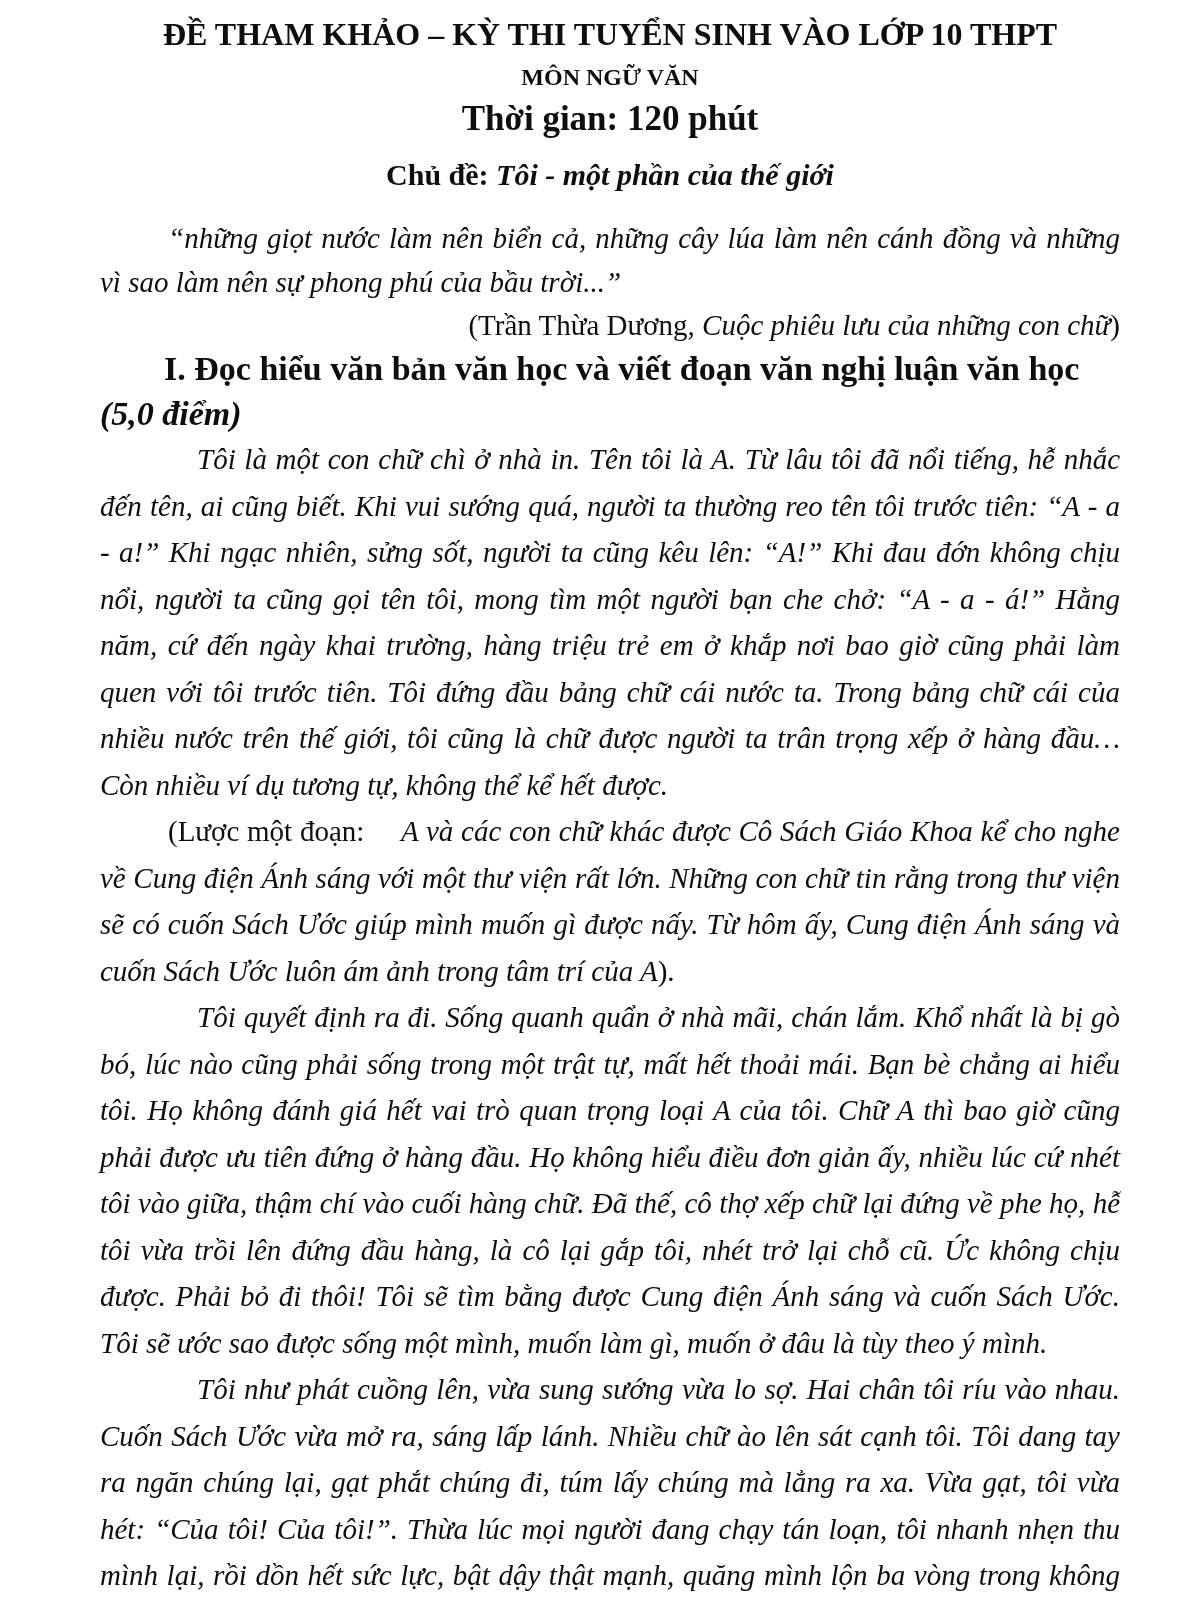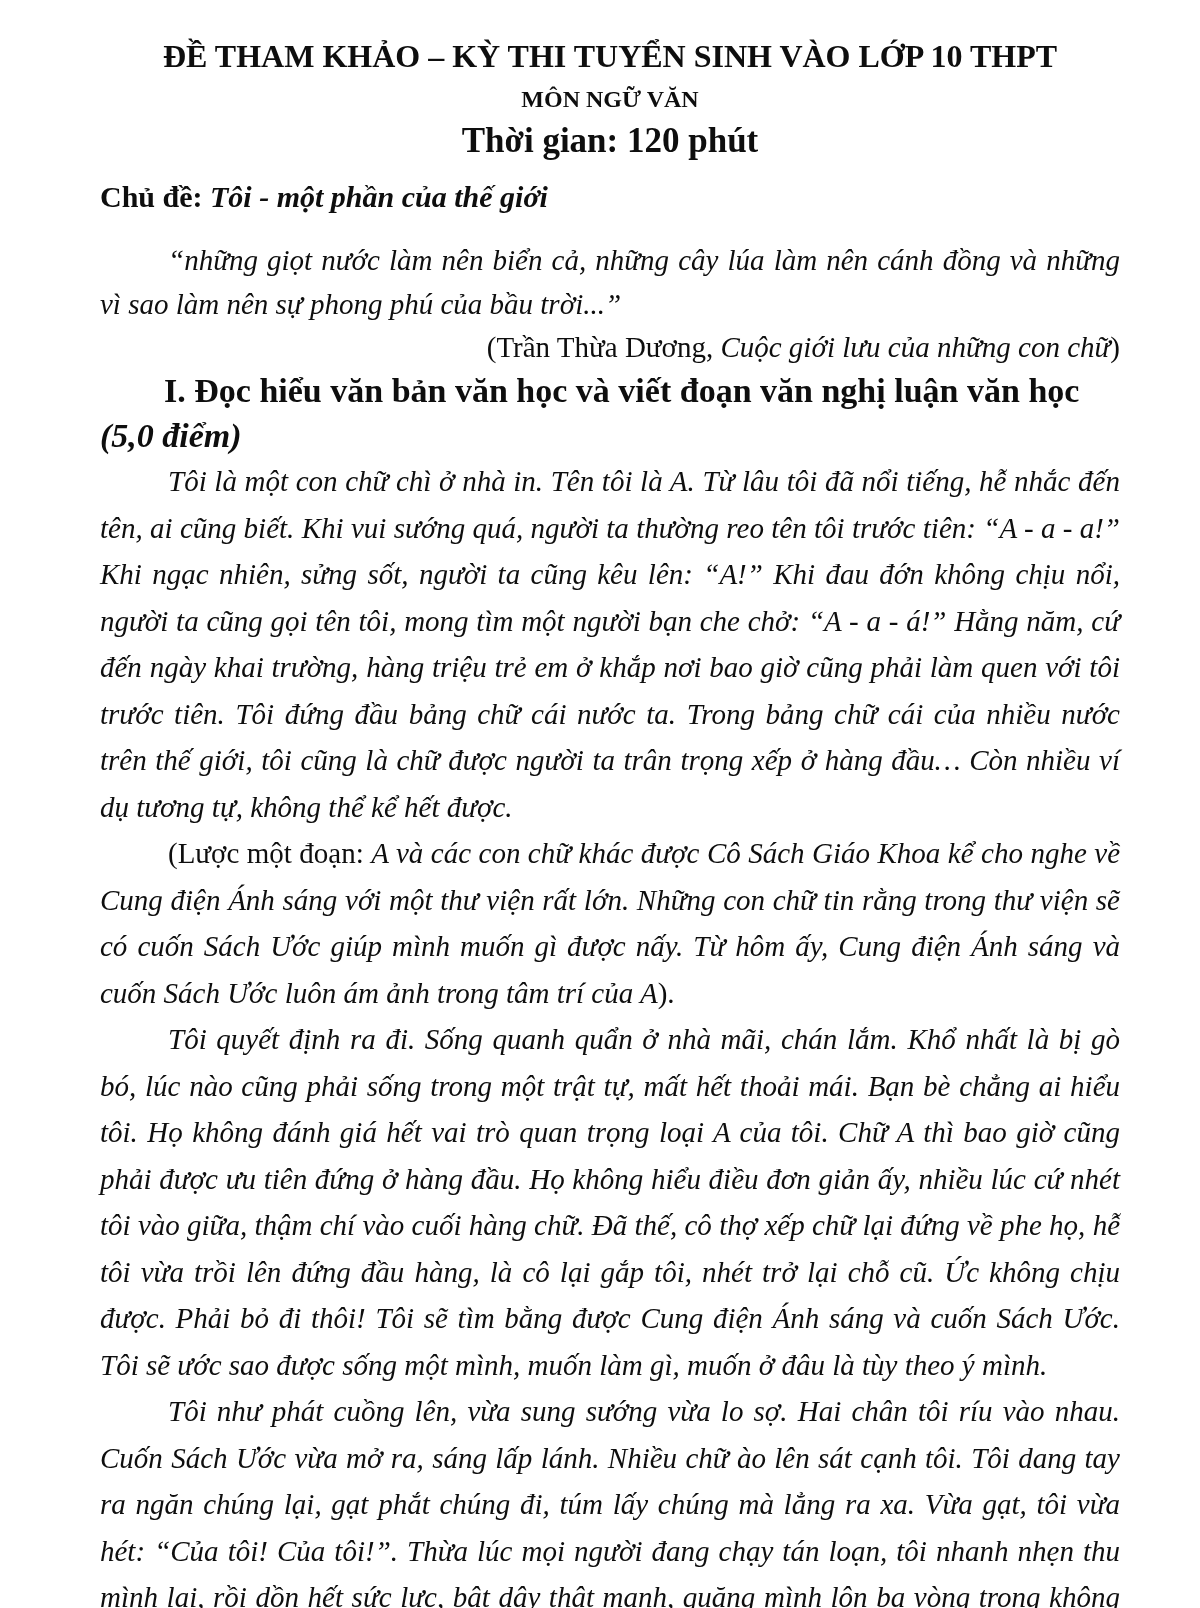--- a/index.html
+++ b/index.html
@@ -14,7 +14,7 @@
   .page {
     width: 1200px;
     height: 1608px;
-    padding: 34px 80px 30px 100px;
+    padding: 12px 80px 30px 100px;
     background: #ffffff;
   }
   

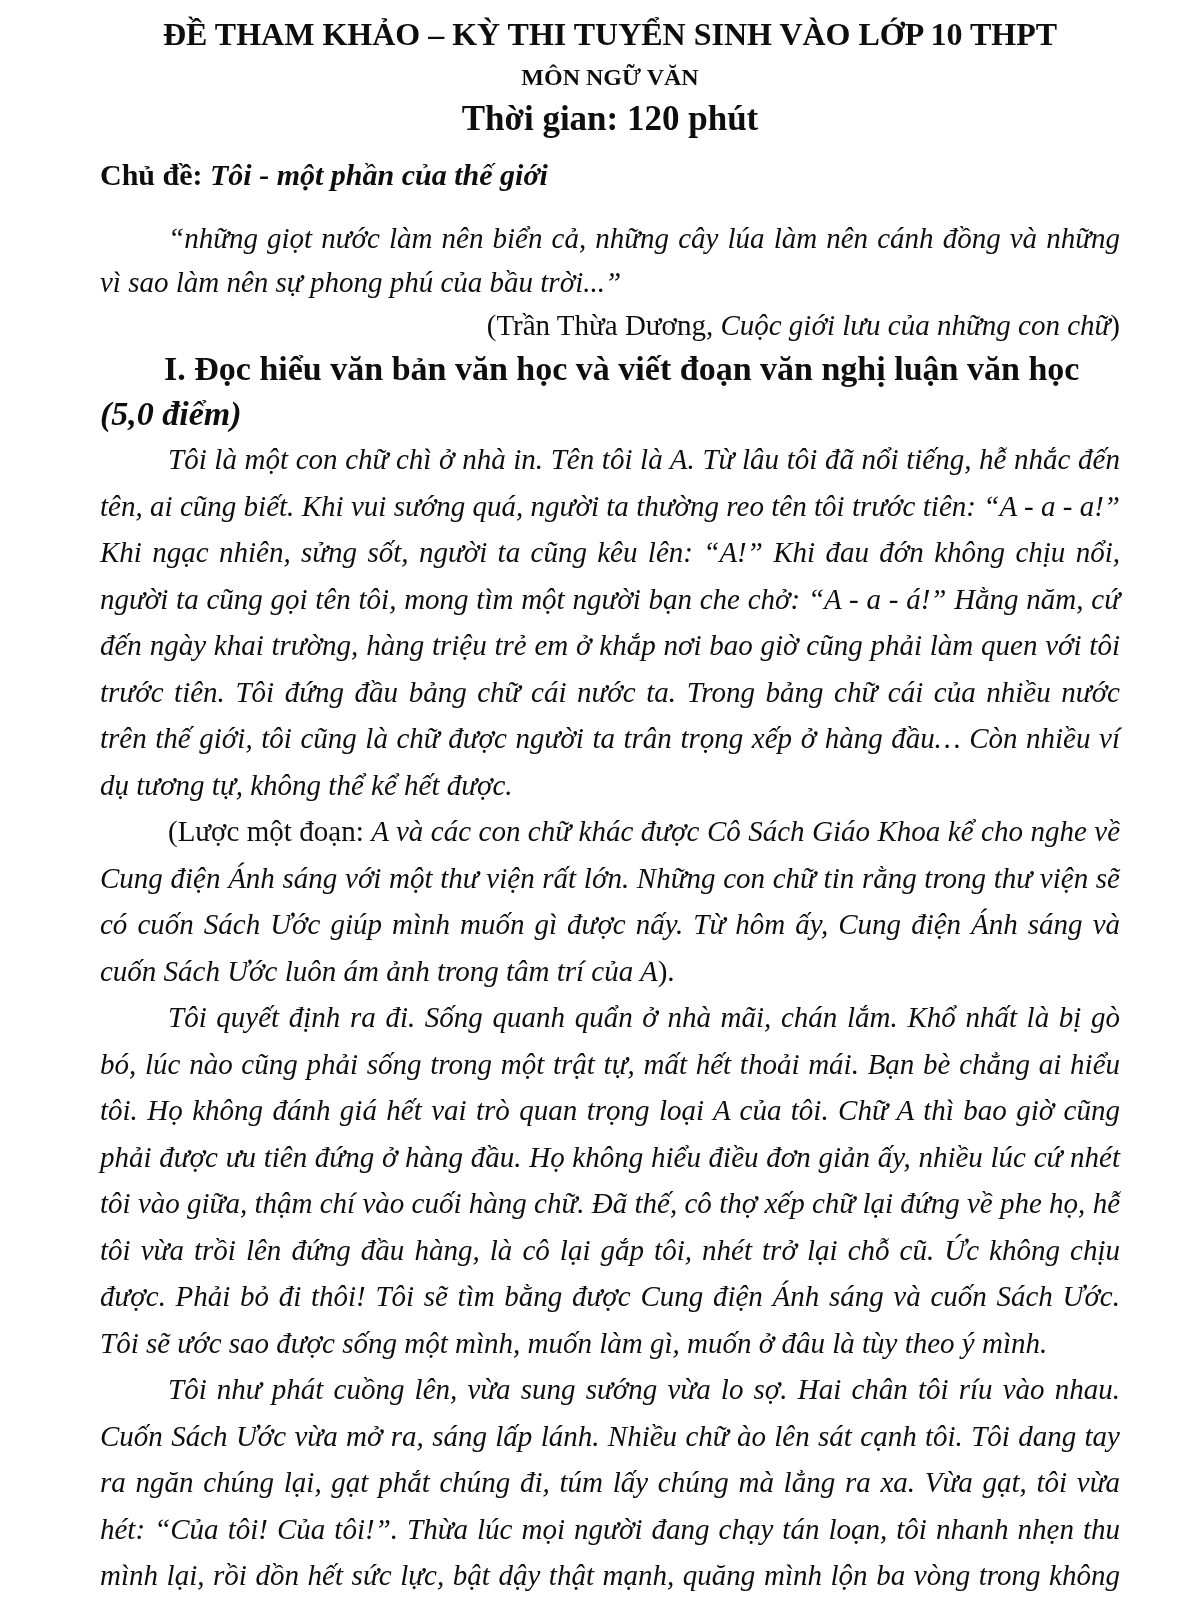--- a/index.html
+++ b/index.html
@@ -24,6 +24,7 @@
   .hdr-line3 { font-size: 35px; line-height: 42px; }
   
   .theme {
+    text-align: center;
     font-weight: bold;
     font-size: 30px;
     line-height: 42px;

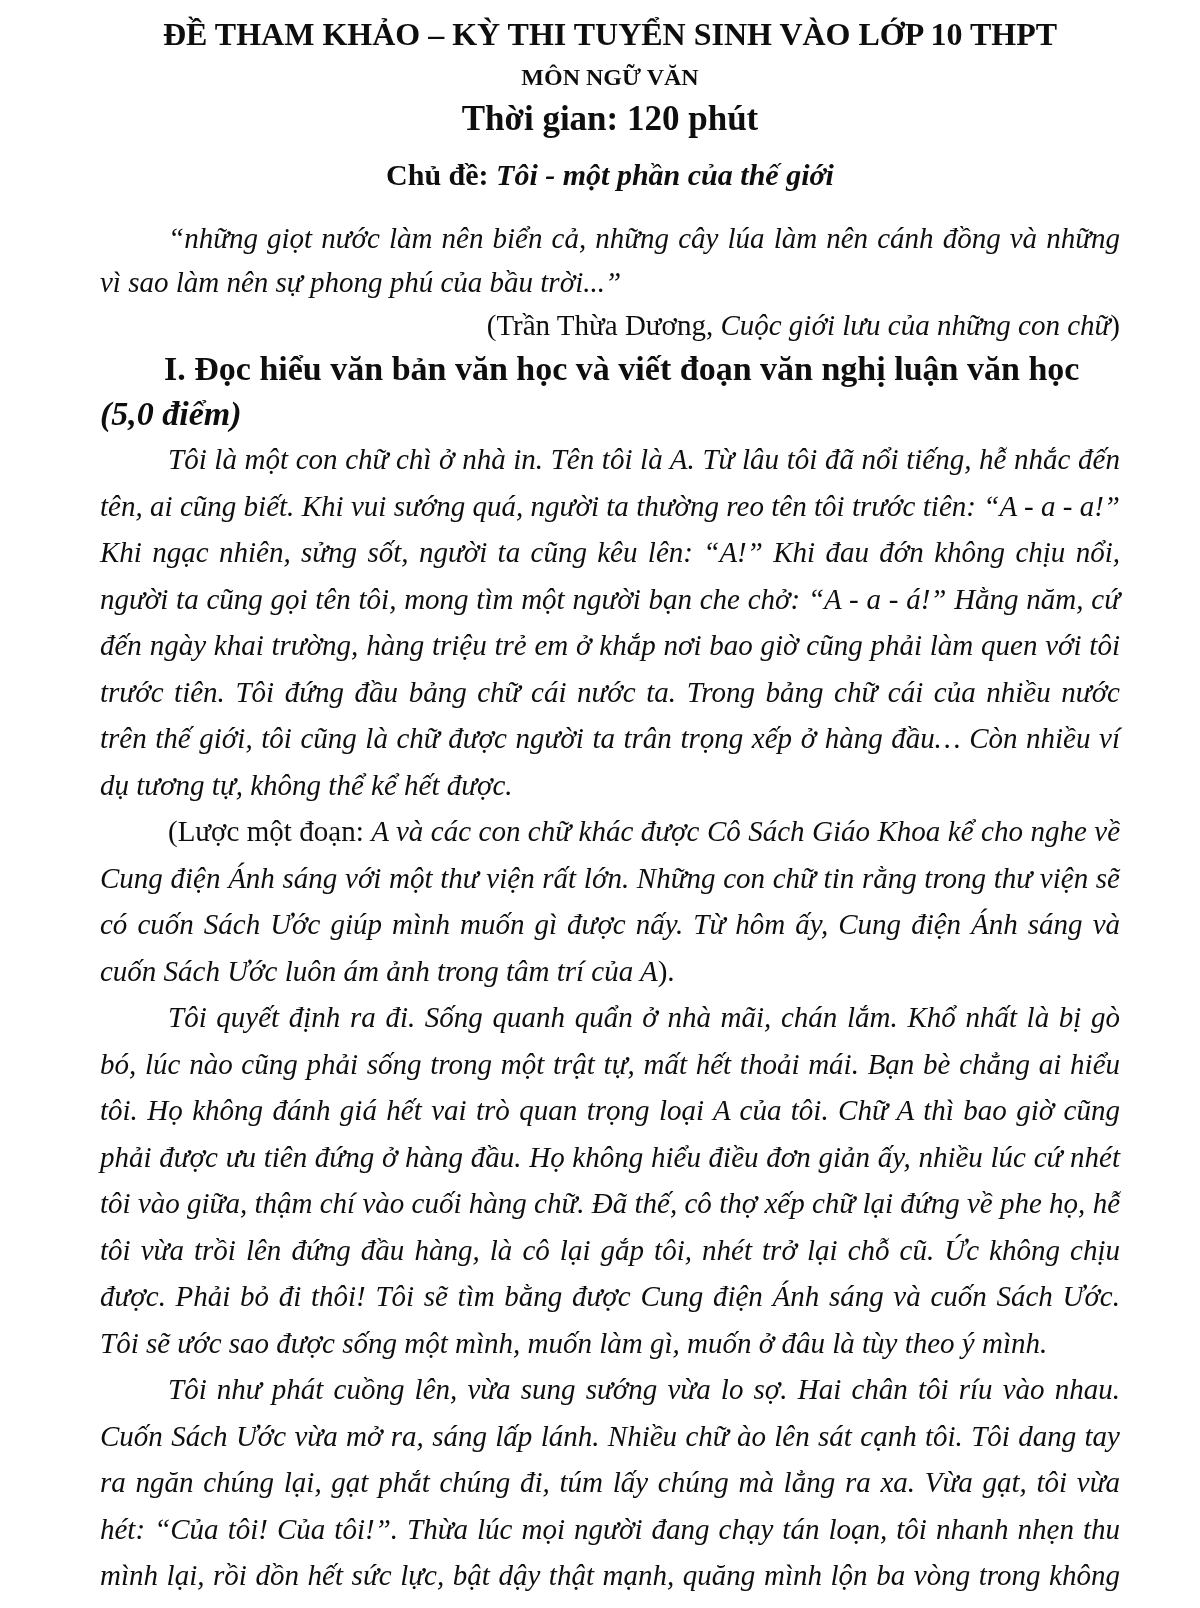--- a/index.html
+++ b/index.html
@@ -79,7 +79,7 @@
 
   <p class="quote">“những giọt nước làm nên biển cả, những cây lúa làm nên cánh đồng và những vì sao làm nên sự phong phú của bầu trời...”</p>
 
-  <p class="attribution"><span>(Trần Thừa Dương, </span><span class="work">Cuộc giới lưu của những con chữ</span><span>)</span></p>
+  <p class="attribution"><span>(Trần Thừa Dương, </span><span class="work">Cuộc phiêu lưu của những con chữ</span><span>)</span></p>
 
   <p class="section-heading"><span>I. Đọc hiểu văn bản văn học và viết đoạn văn nghị luận văn học </span><span class="points">(5,0 điểm)</span></p>
 

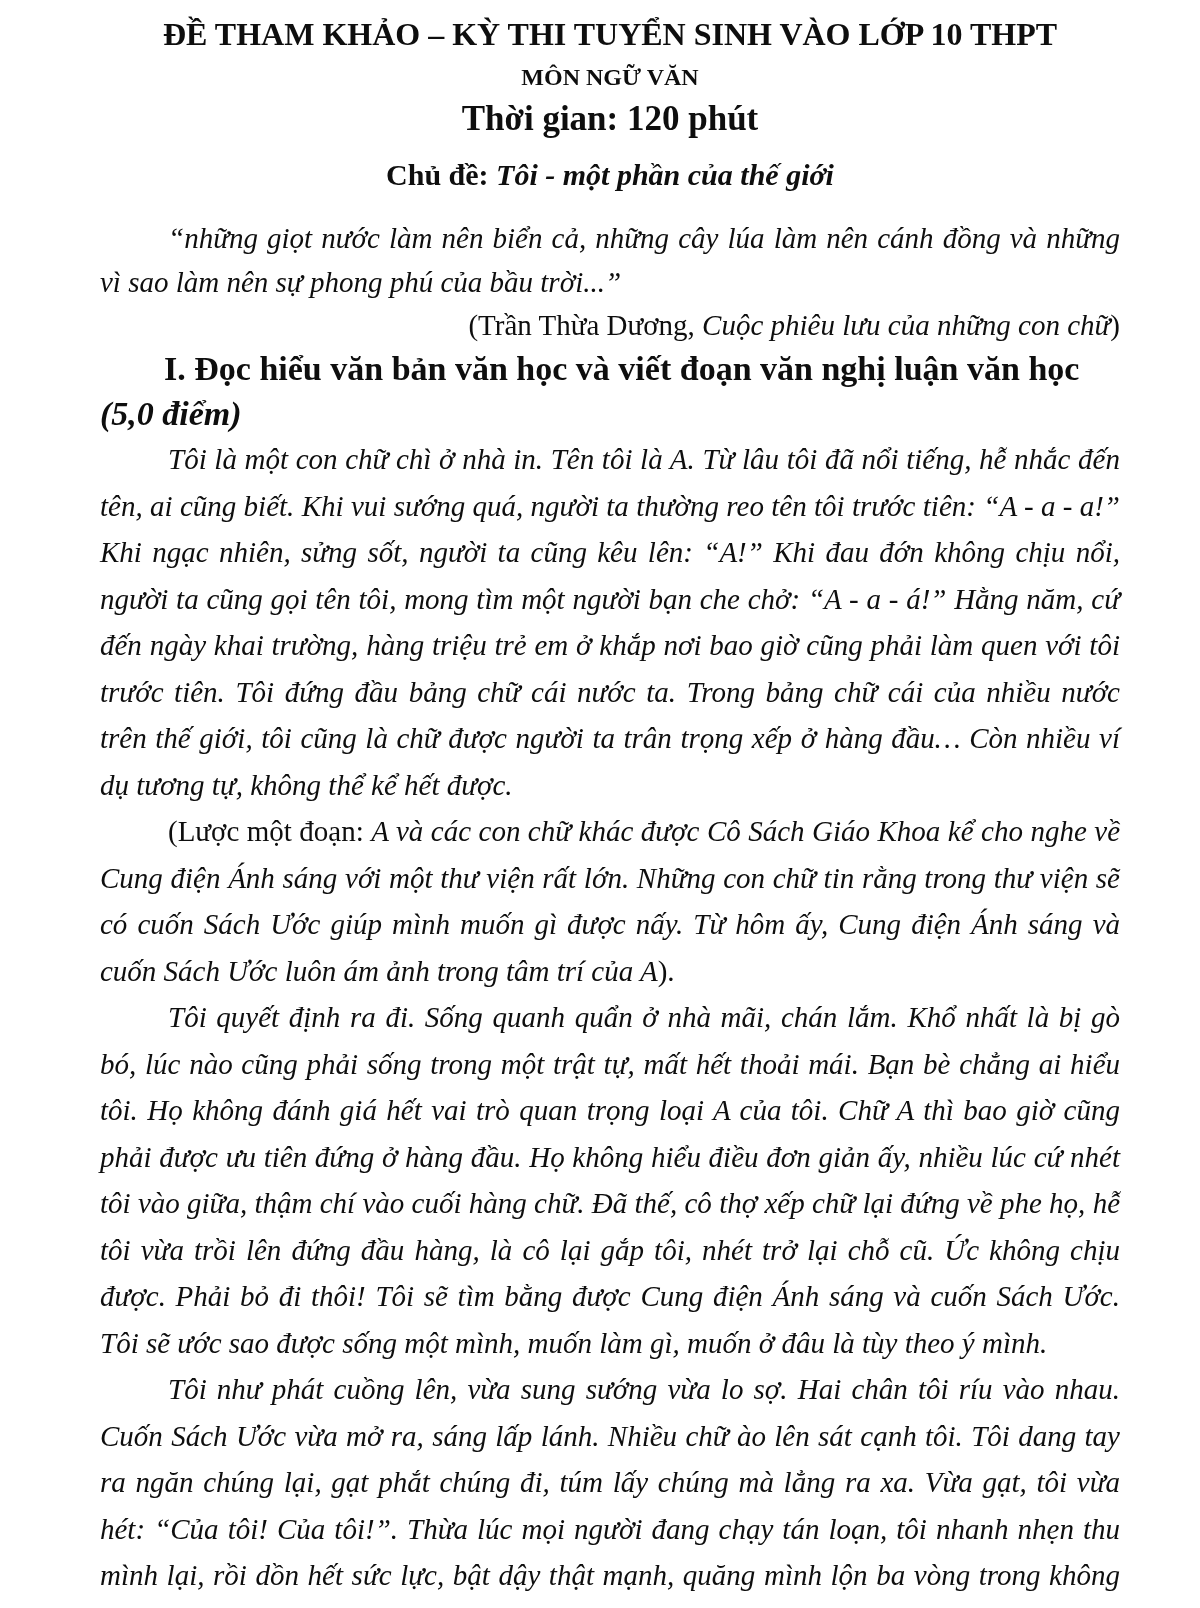--- a/index.html
+++ b/index.html
@@ -61,7 +61,7 @@
     text-align: justify;
     text-indent: 68px;
   }
-  .run-italic { font-style: italic; }
+  .run-italic { font-style: italic; margin-left: 29px; }
   .run-regular { font-style: normal; }
 </style>
 </head>

